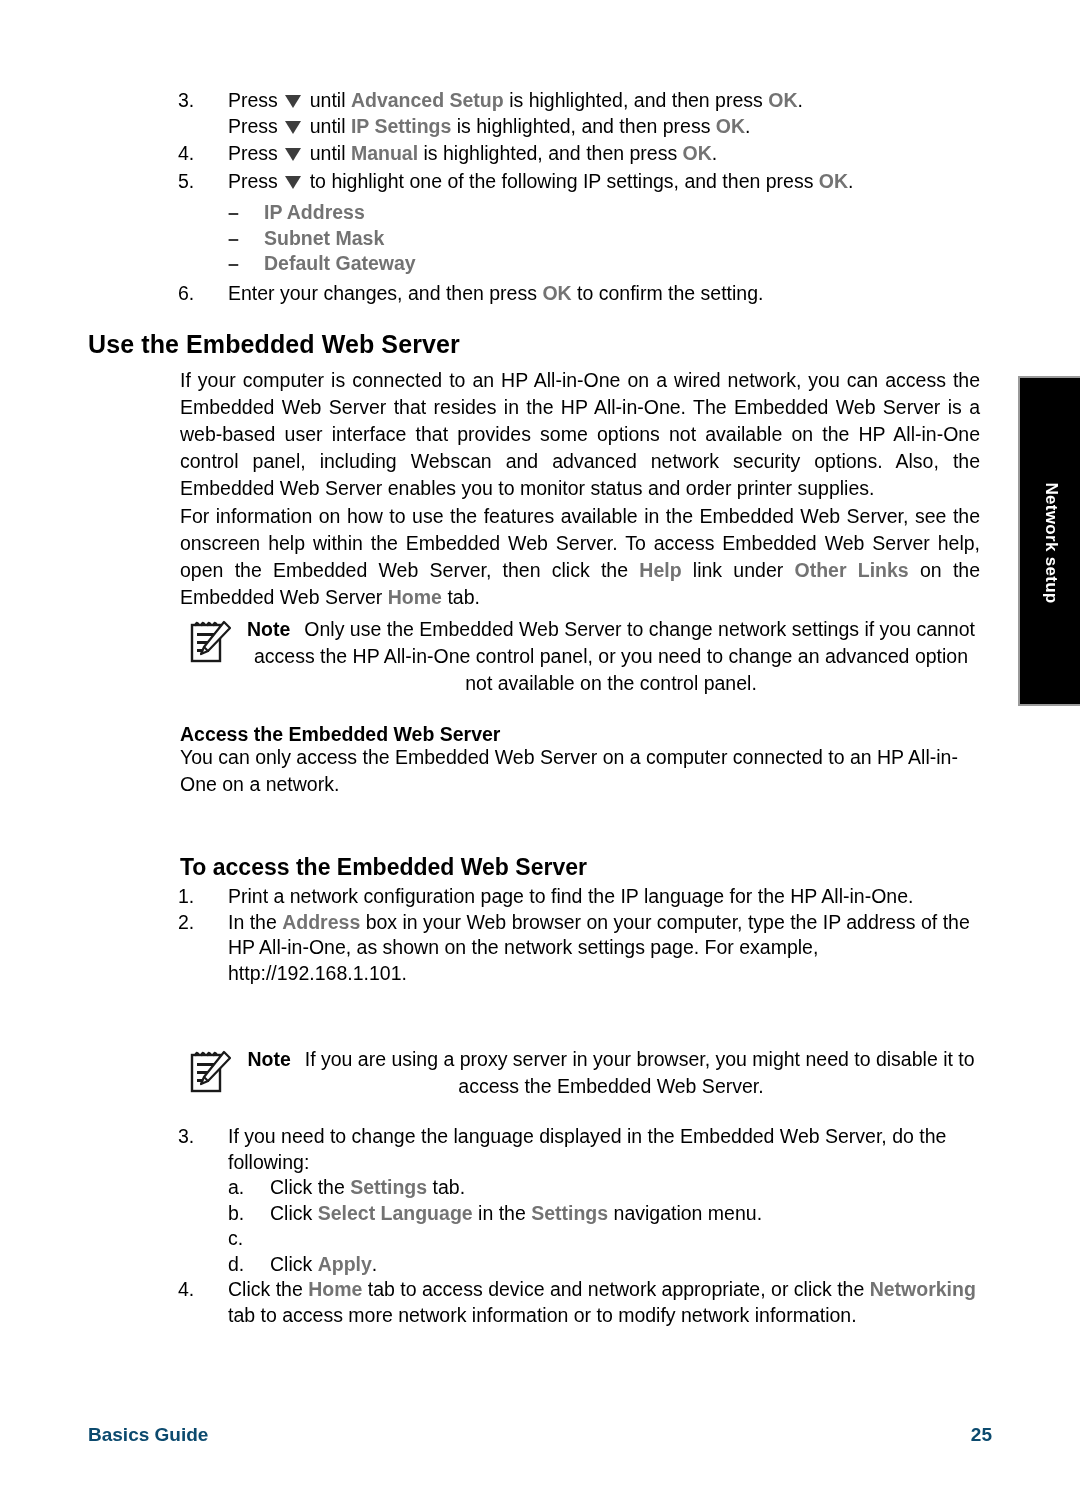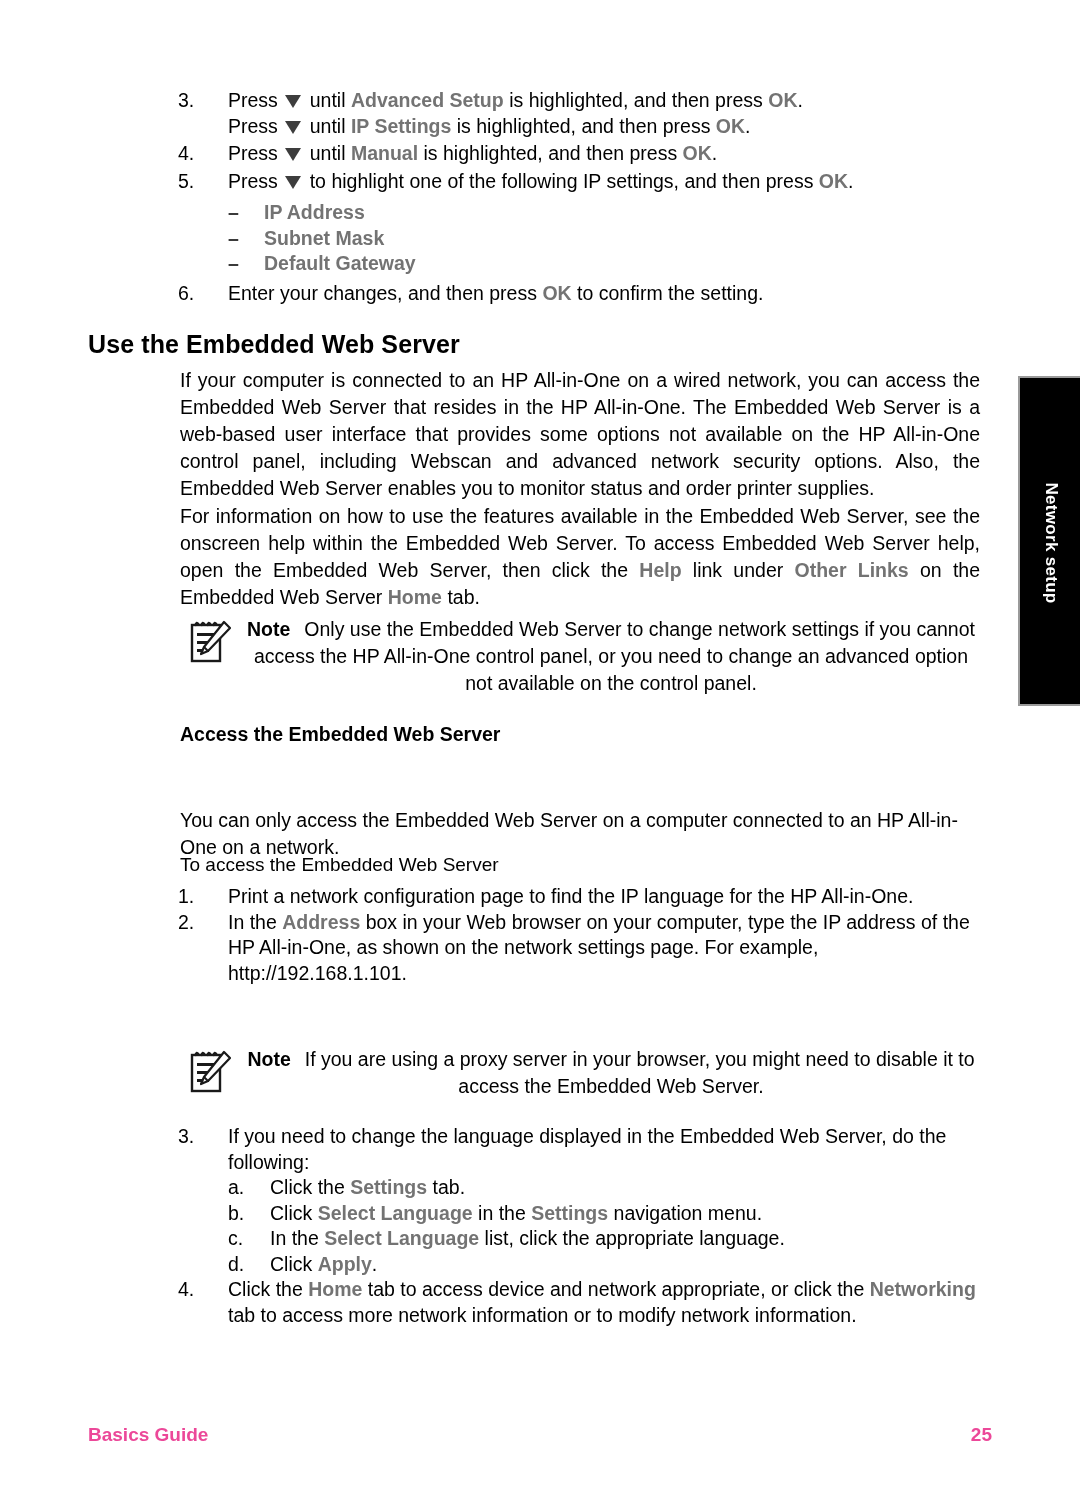--- a/index.html
+++ b/index.html
@@ -307,7 +307,7 @@
 
   <div class="h2" style="top: 723px;">Access the Embedded Web Server</div>
 
-  <div class="para" style="top: 807px;">You can only access the Embedded Web Server on a computer connected to an HP All-in-One on a network.</div>
+  <div class="para" style="top: 744px;">You can only access the Embedded Web Server on a computer connected to an HP All-in-One on a network.</div>
 
   <div class="h3" style="top: 854px;">To access the Embedded Web Server</div>
 

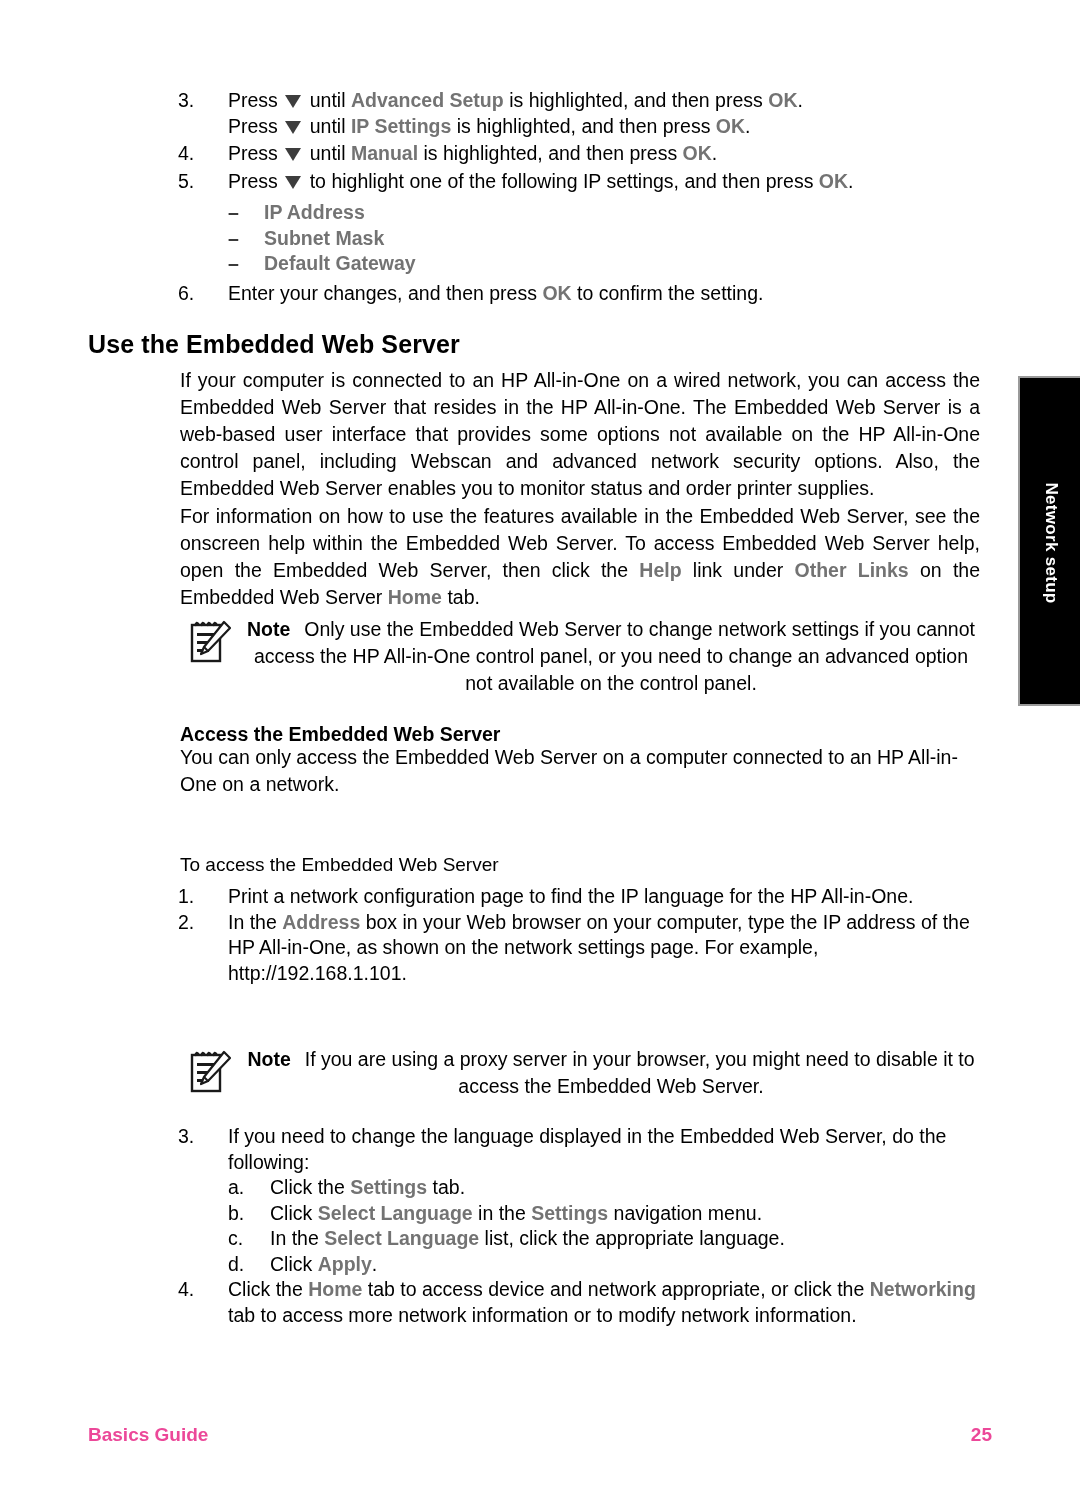--- a/index.html
+++ b/index.html
@@ -113,8 +113,8 @@
   .h3 {
     position: absolute;
     left: 180px;
-    font-size: 19px;
-    font-weight: normal;
+    font-size: 23px;
+    font-weight: bold;
   }
 
   

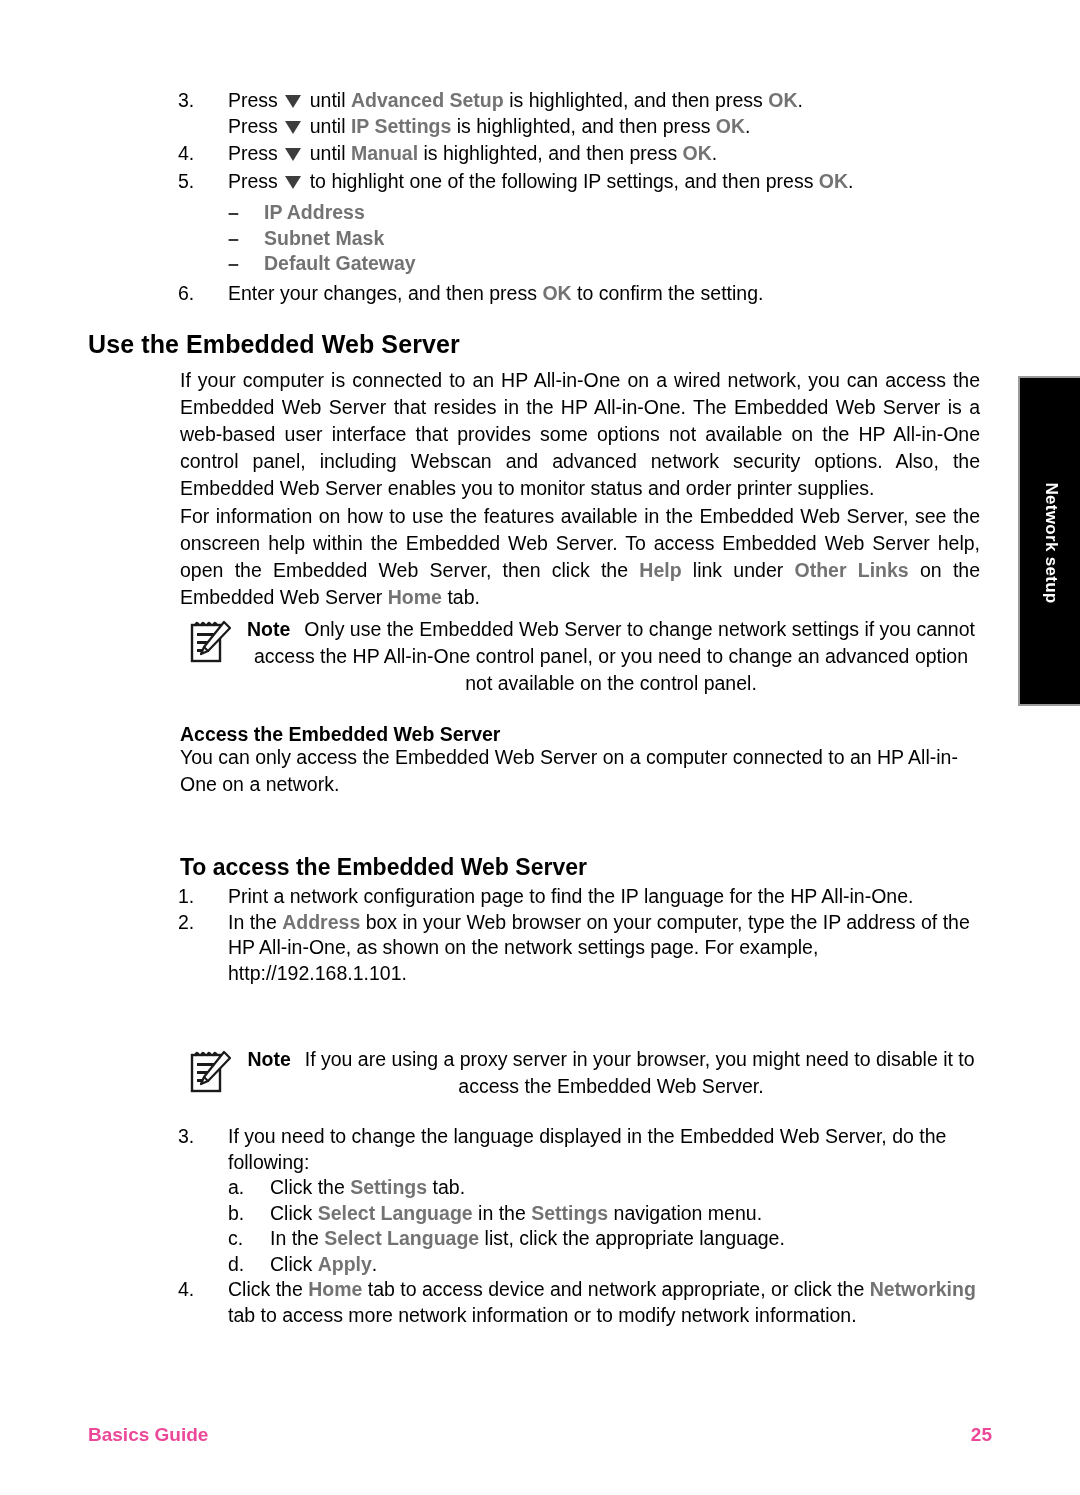--- a/index.html
+++ b/index.html
@@ -375,11 +375,6 @@
 
       <div class="subitem">
         <span class="slet">c.</span>
-        <span>
-          <span>In the</span>
-          <span class="green">Select Language</span>
-          <span>list, click the appropriate language.</span>
-        </span>
       </div>
 
       <div class="subitem">

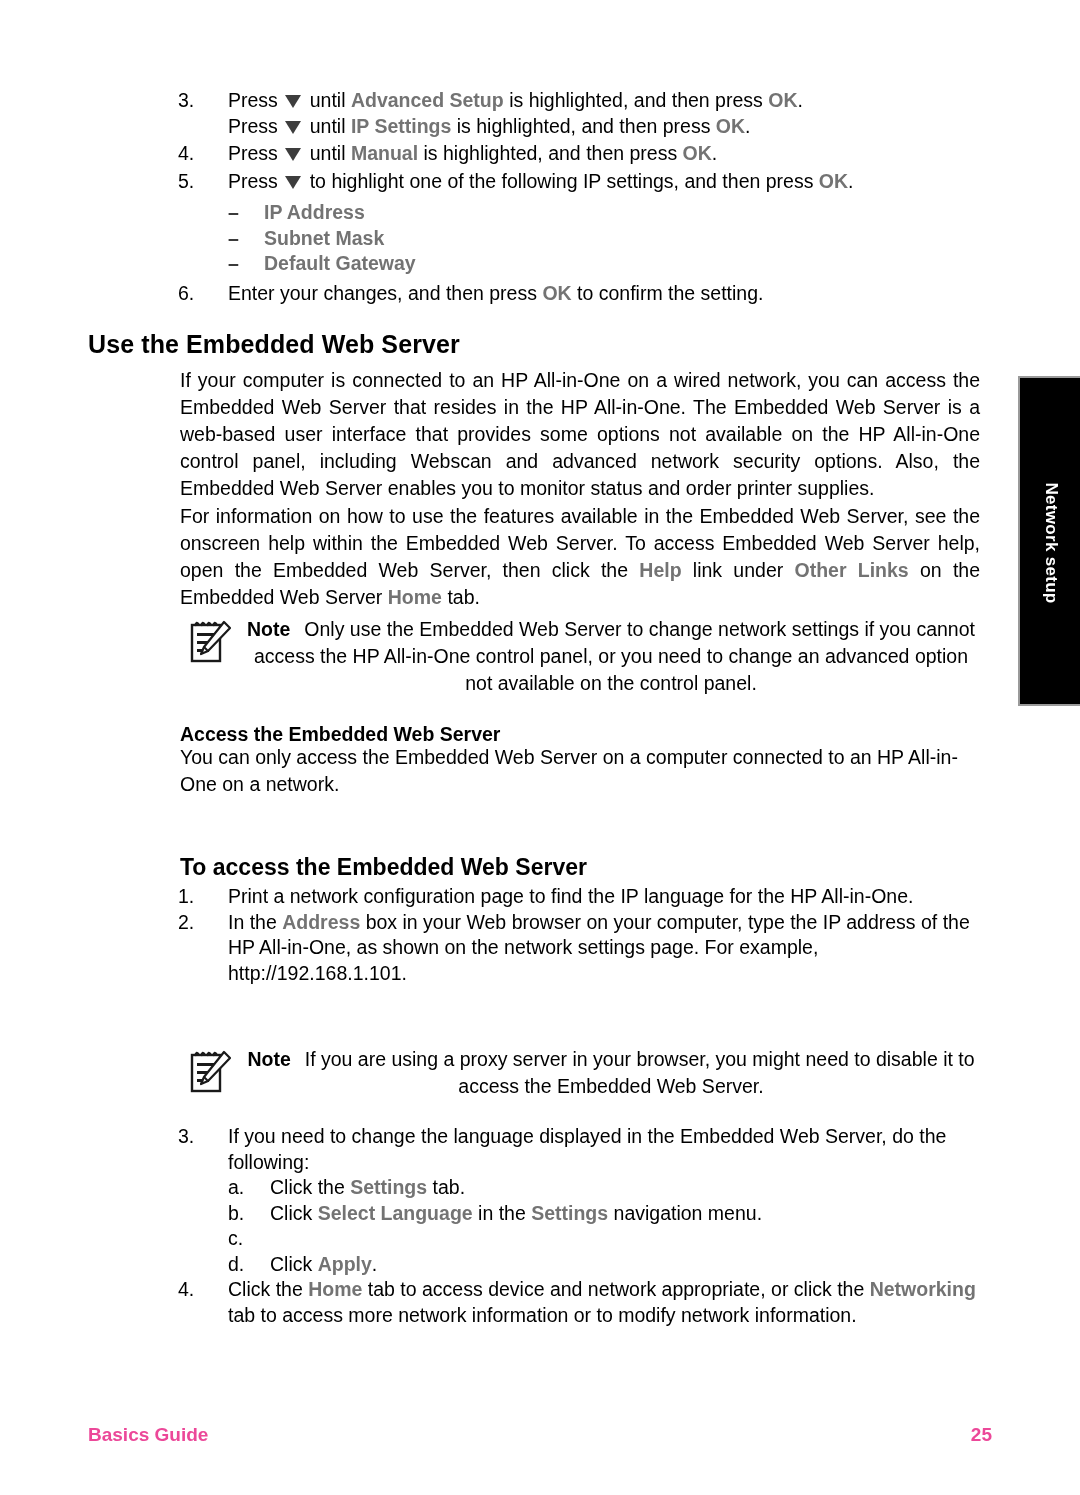--- a/index.html
+++ b/index.html
@@ -192,7 +192,7 @@
     align-items: flex-start;
     font-size: 19px;
     font-weight: bold;
-    color: #ec4899;
+    color: #0c4a6e;
   }
 </style>
 </head>

